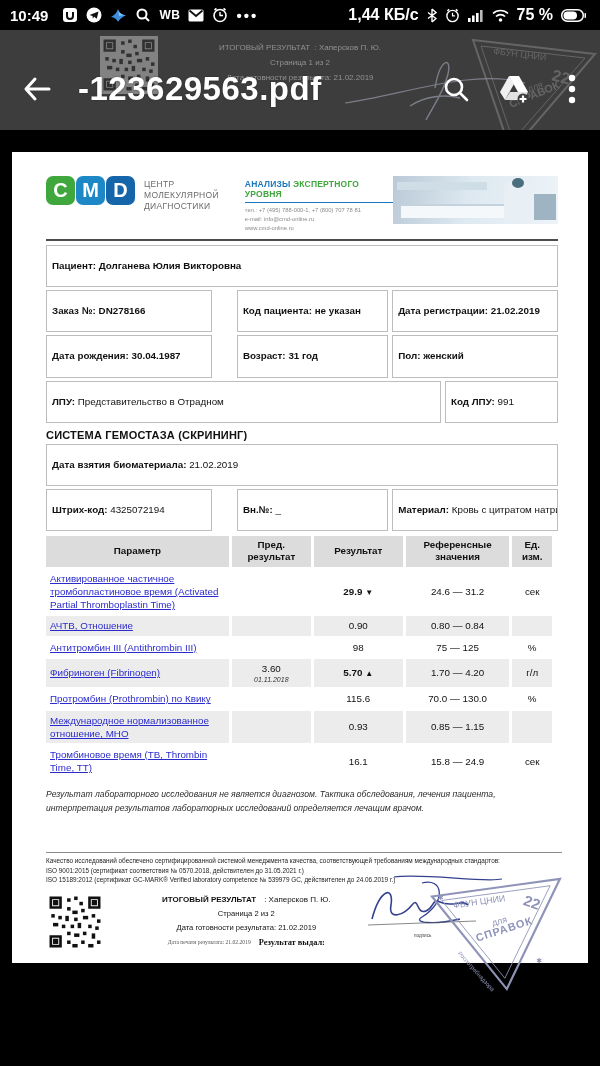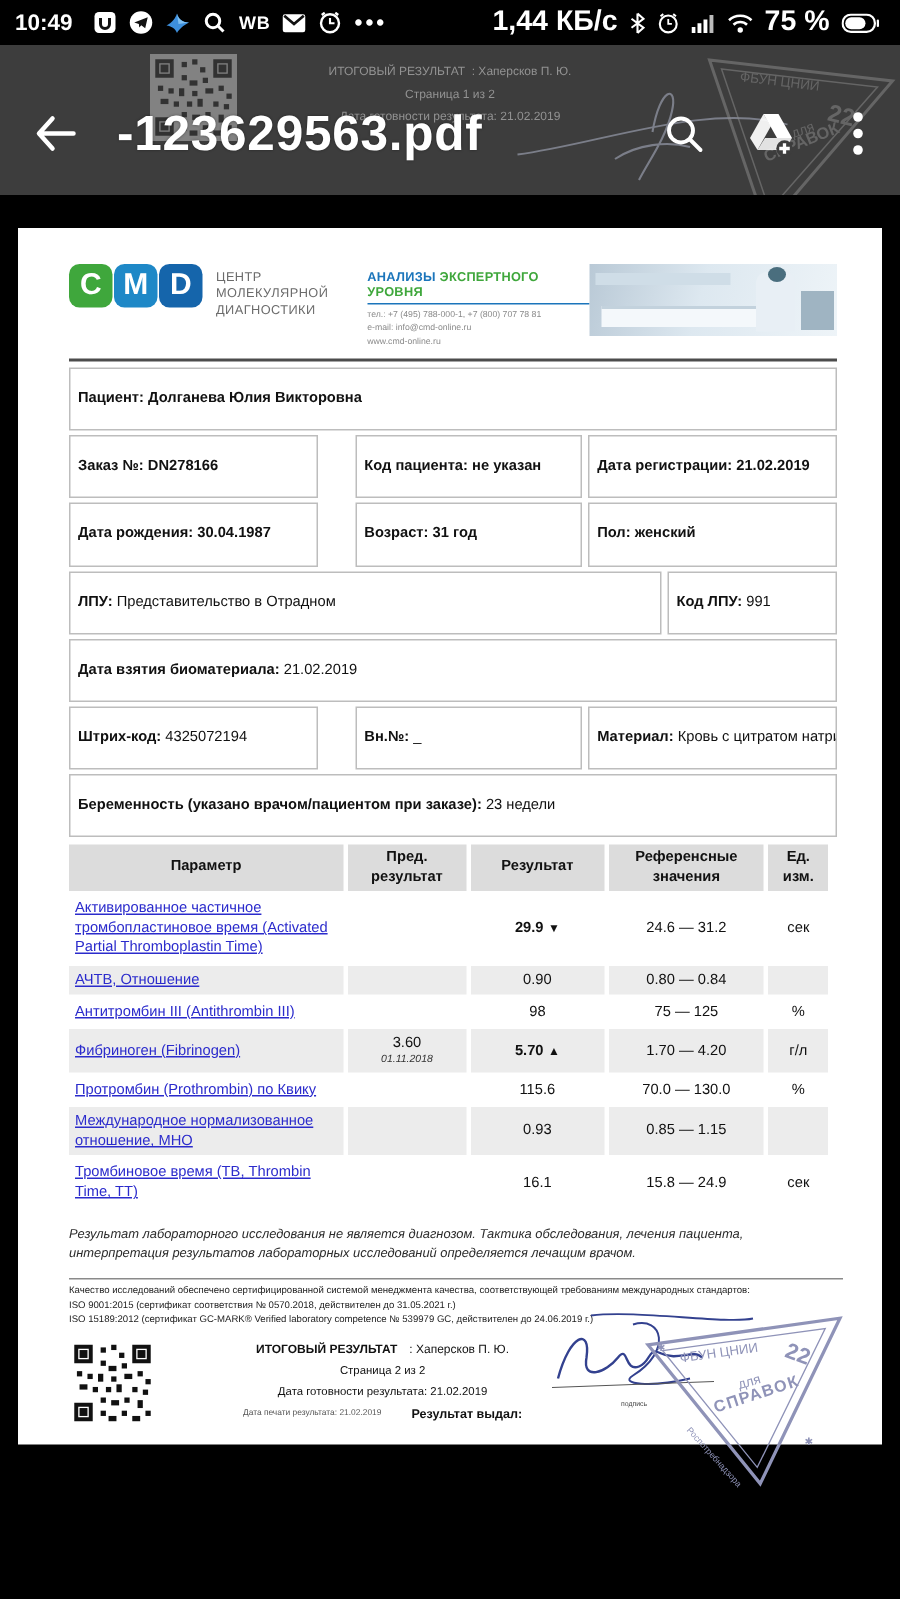--- a/index.html
+++ b/index.html
@@ -13,7 +13,7 @@
   .statusbar .time { font-weight:700; margin-right:10px; }
   .sb-ic { display:inline-flex; align-items:center; justify-content:center; margin:0 4px; }
   .sb-right { margin-left:auto; display:flex; align-items:center; }
-  .sb-right .txt { font-size:19px; font-weight:600; margin:0 4px; }
+  .sb-right .txt { font-size:16px; font-weight:600; margin:0 4px; }
   .wb { font-size:12px; font-weight:700; letter-spacing:.5px; margin:0 4px; }
   .dots3 { font-size:15px; letter-spacing:2px; margin:0 4px; font-weight:700; }
 

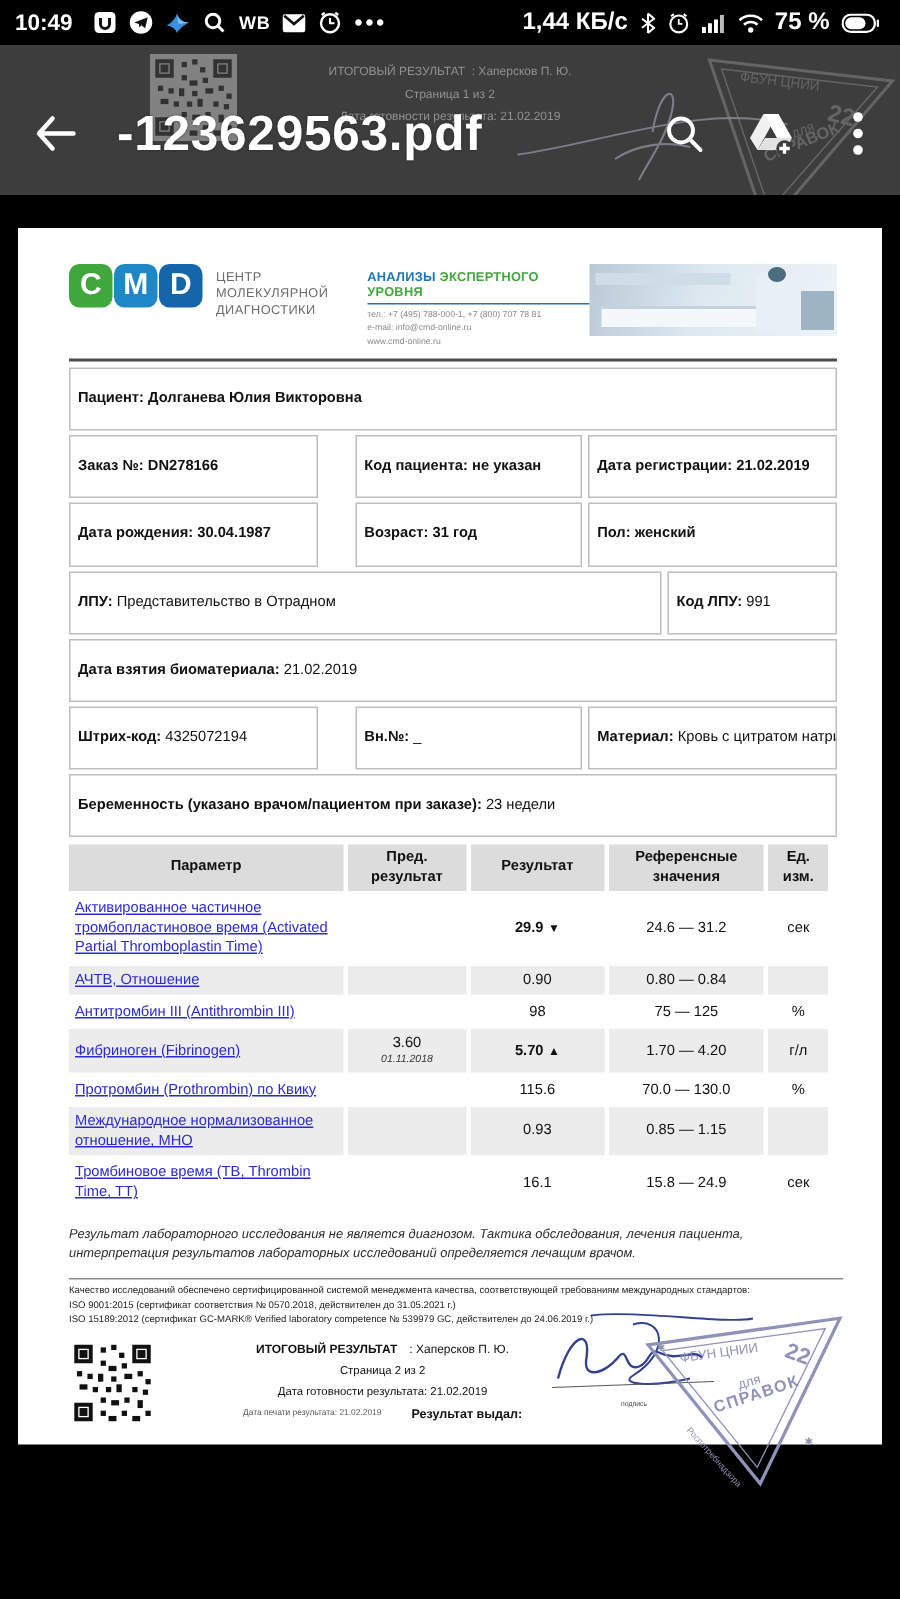--- a/index.html
+++ b/index.html
@@ -324,6 +324,7 @@
     <div class="ibox lpu-code"><span class="b">Код ЛПУ:</span> <span>991</span></div>
   </div>
 
+  <div class="sec-title">СИСТЕМА ГЕМОСТАЗА (СКРИНИНГ)</div>
   <div class="info-row">
     <div class="ibox full"><span class="b">Дата взятия биоматериала:</span> <span>21.02.2019</span></div>
   </div>

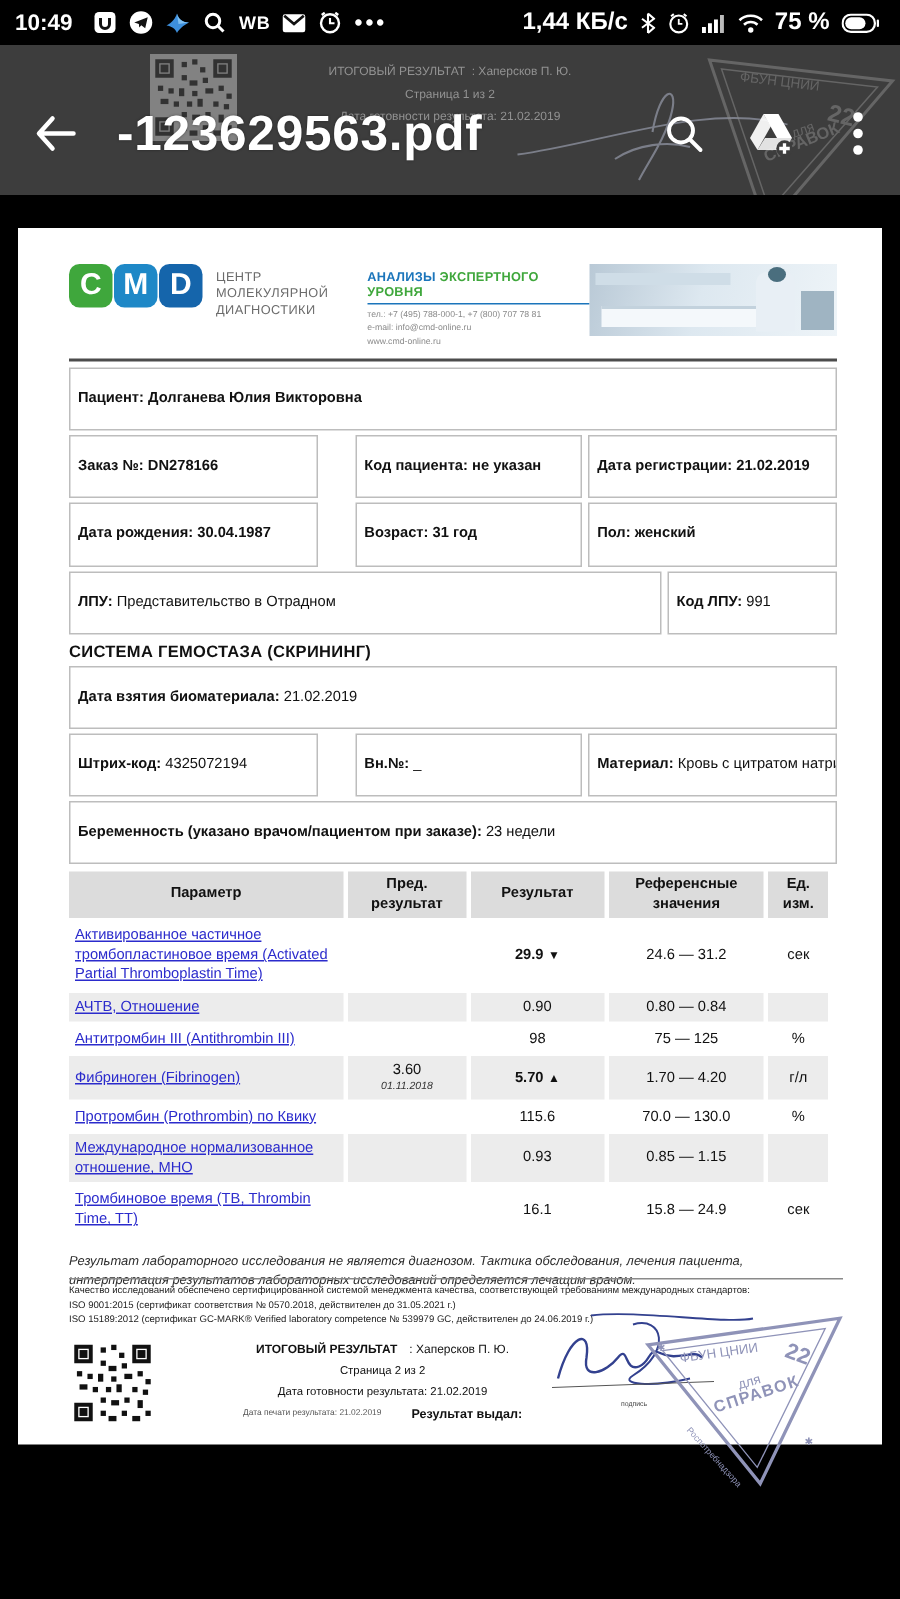--- a/index.html
+++ b/index.html
@@ -333,9 +333,6 @@
     <div class="ibox f2"><span class="b">Вн.№:</span> <span>_</span></div>
     <div class="ibox f3"><span class="b">Материал:</span> <span>Кровь с цитратом натрия</span></div>
   </div>
-  <div class="info-row">
-    <div class="ibox full"><span class="b">Беременность (указано врачом/пациентом при заказе):</span> <span>23 недели</span></div>
-  </div>
 
   <table class="res-table">
     <colgroup>

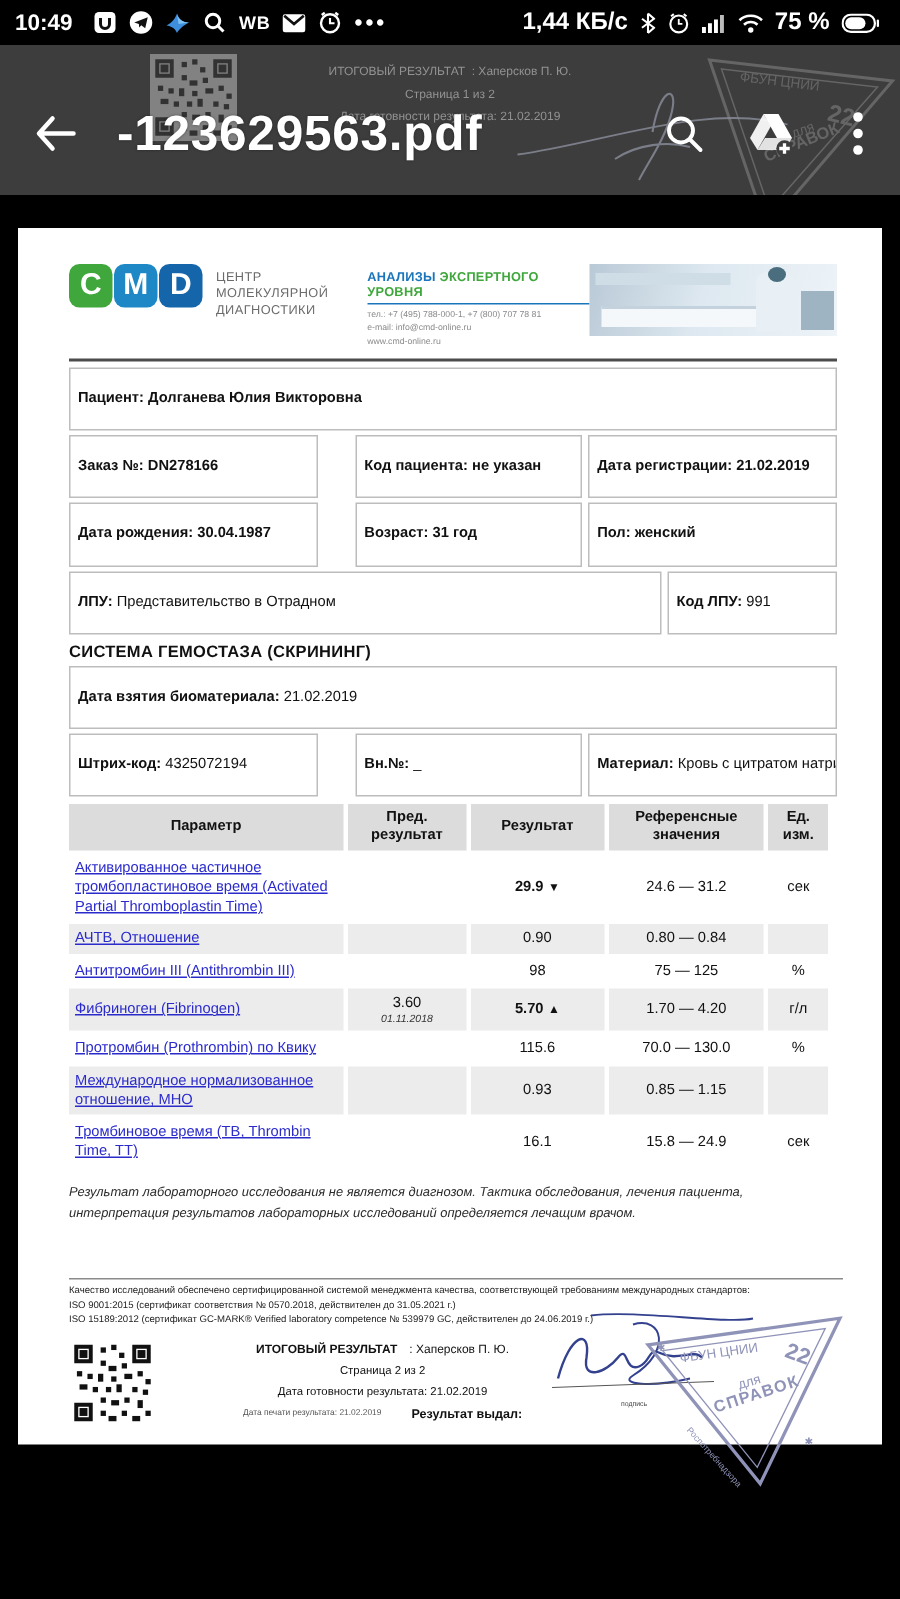--- a/index.html
+++ b/index.html
@@ -84,7 +84,7 @@
   .foot-center { margin-left:58px; font-size:8px; text-align:center; line-height:1.8; }
   .fc-final { font-weight:700; } .fc-final .doc { font-weight:400; margin-left:8px; }
   .fc-small { font-size:7.6px; }
-  .print-row { display:flex; align-items:center; justify-content:center; gap:20px; }
+  .print-row { display:flex; align-items:center; justify-content:center; gap:8px;font-family:Liberation Serif, serif; }
   .print-date { font-size:5.6px; color:#555; }
   .issued { font-size:8.4px; font-weight:700; }
   .foot-sig { position:absolute; left:318px; top:-18px; width:140px; height:78px; }

